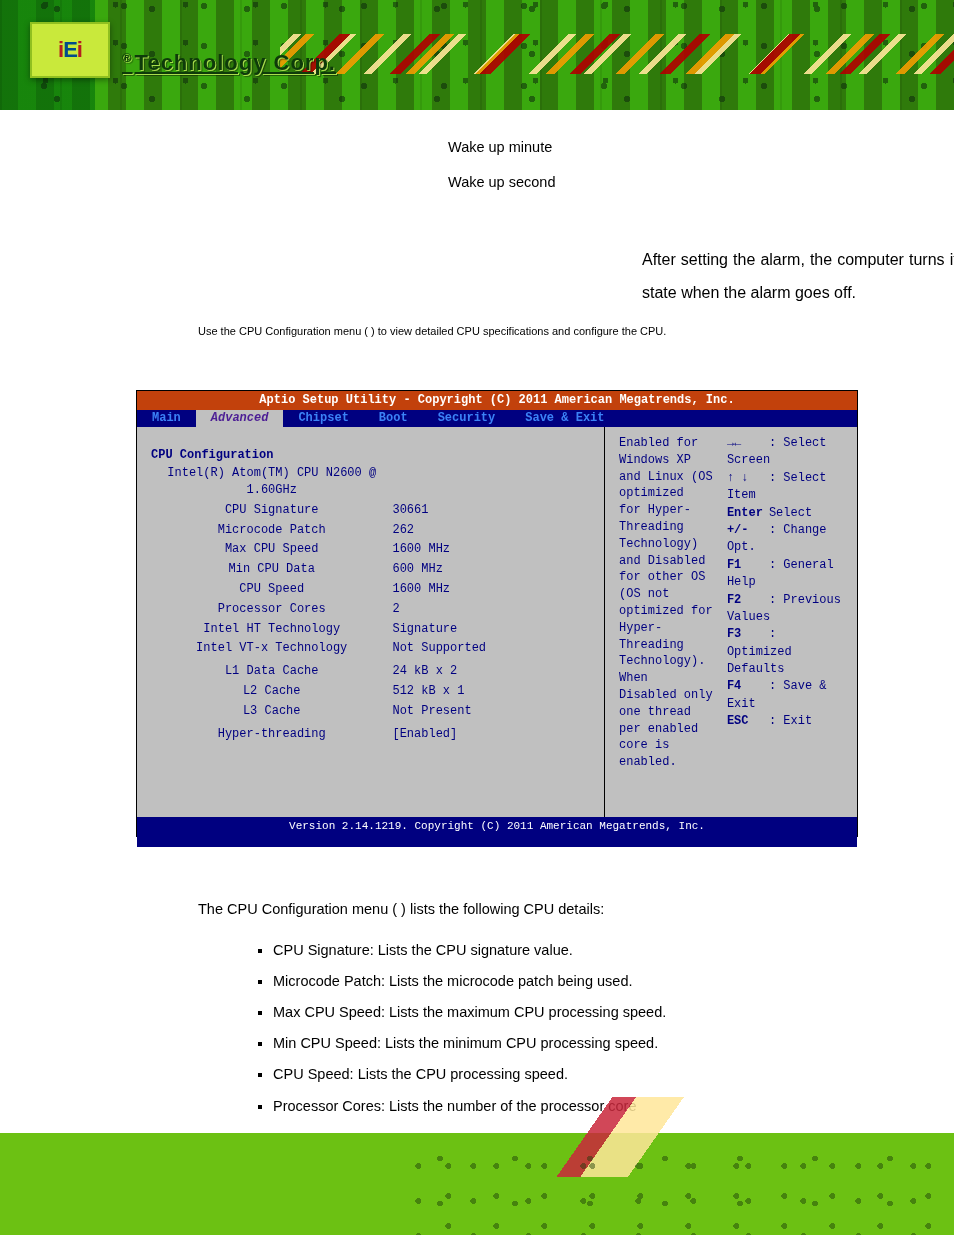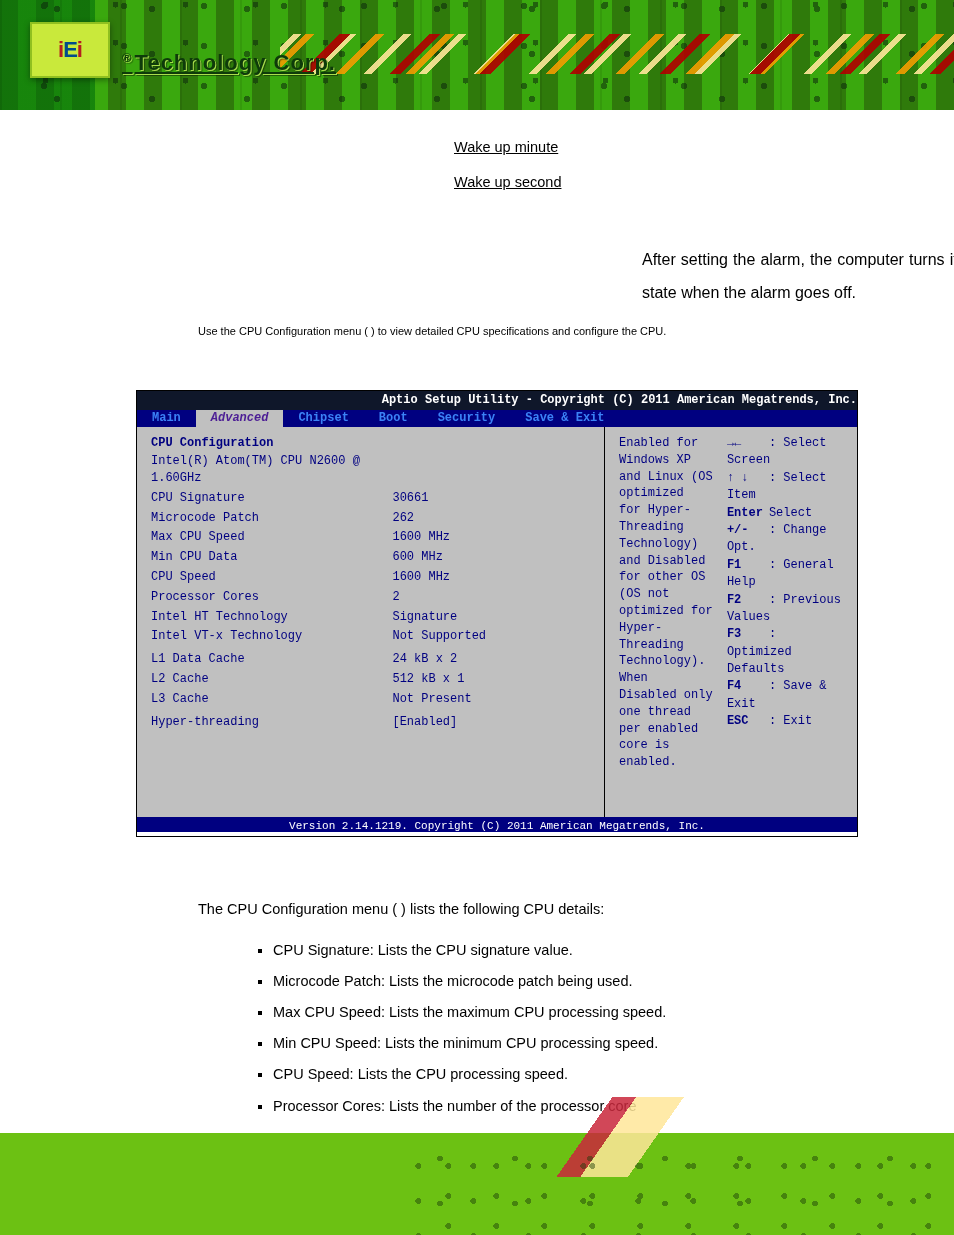--- a/index.html
+++ b/index.html
@@ -71,12 +71,11 @@
   
   .page-content {
     position: absolute;
-    left: 204px; right: 80px;
+    left: 198px; right: 80px;
     top: 130px;
     font-size: 14.5px;
     line-height: 2.2;
     color: #000;
-    text-decoration: underline;
   }
   .indented-list { margin-left: 250px; line-height: 2.4; }
   .after-alarm { margin-left: 198px; margin-top: 46px; text-align: justify; line-height: 2.05; width: 480px; }

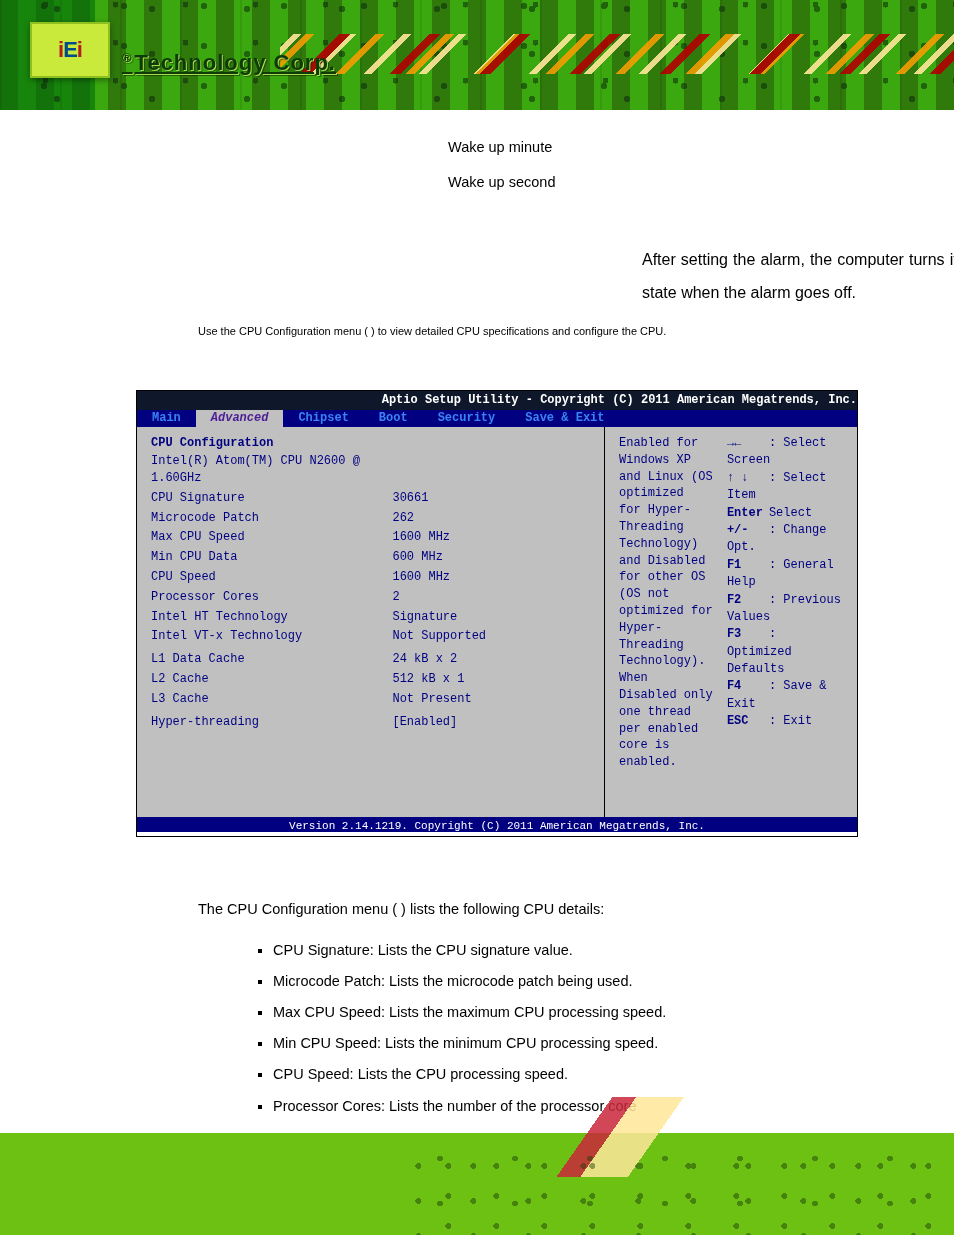--- a/index.html
+++ b/index.html
@@ -92,9 +92,9 @@
   }
   .bios-titlebar {
     height: 19px;
-    background: #0f172a;
+    background: #c2410c;
     color: #fff;
-    text-align: right;
+    text-align: center;
     font-weight: bold;
     font-size: 12px;
     line-height: 19px;

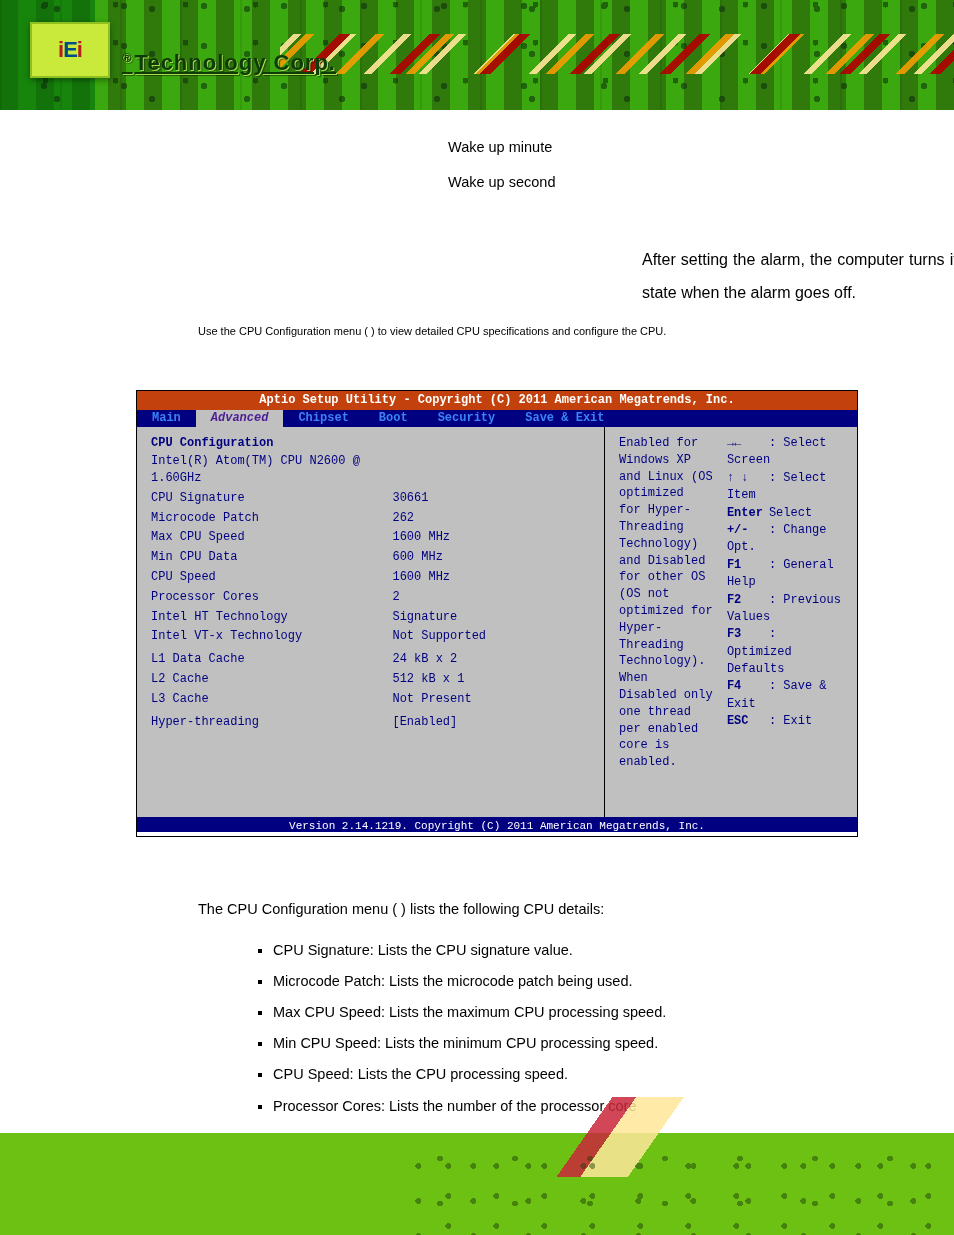--- a/index.html
+++ b/index.html
@@ -124,7 +124,7 @@
   }
   .bios-left {
     flex: 1 1 65%;
-    padding: 8px 14px;
+    padding: 20px 14px;
     border-right: 1px solid #000;
   }
   .bios-right {

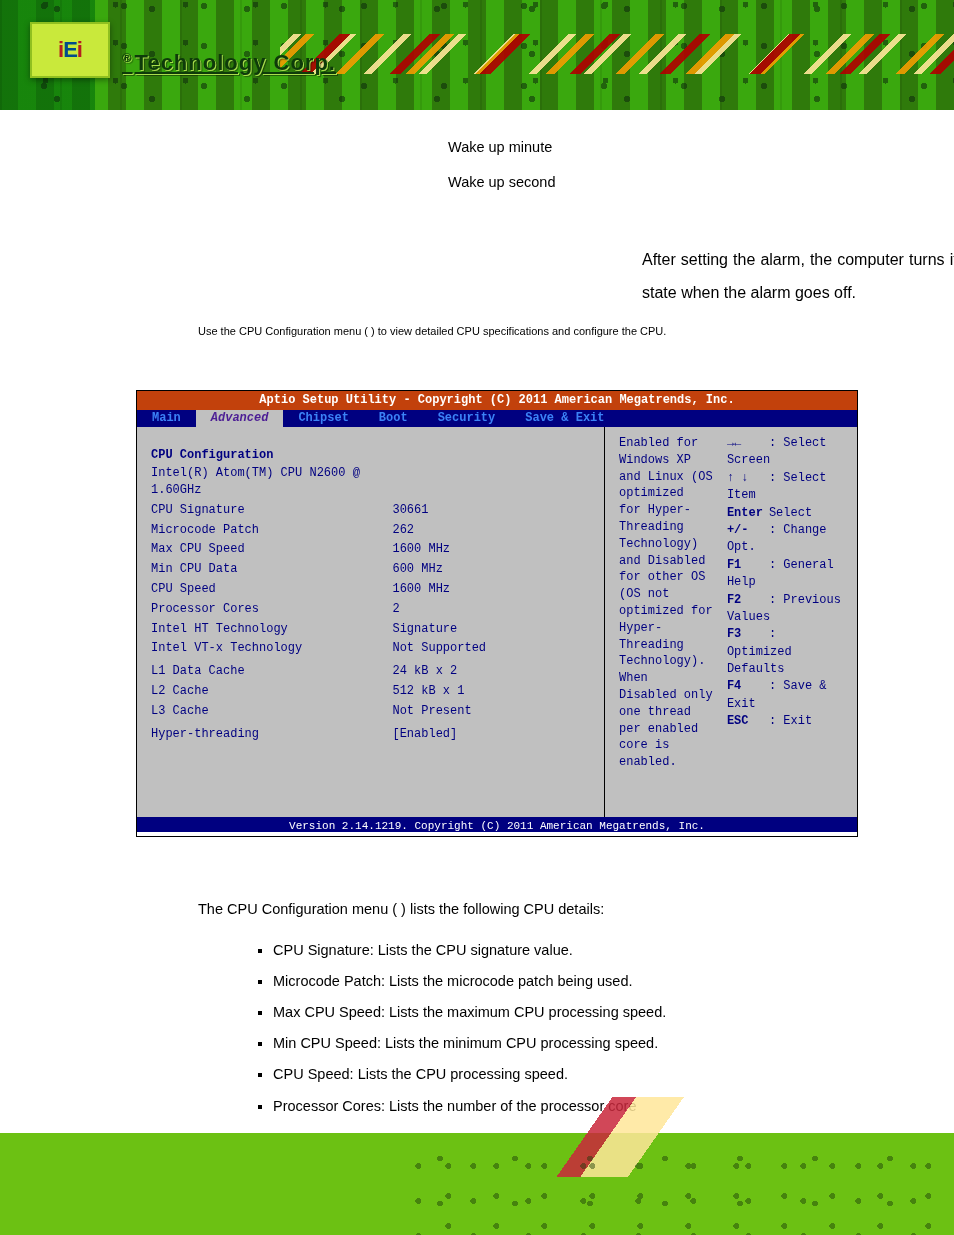--- a/index.html
+++ b/index.html
@@ -135,7 +135,7 @@
   }
   .bios-left table { border-collapse: collapse; width: 100%; }
   .bios-left td { padding: 1.5px 0; }
-  .bios-left td.k { width: 55%; }
+  .bios-left td.k { width: 55%; text-align: center; }
   .bios-left td.v { width: 45%; }
   .bios-help-top { font-weight: normal; min-height: 52%; }
   .bios-help-keys .arrow {

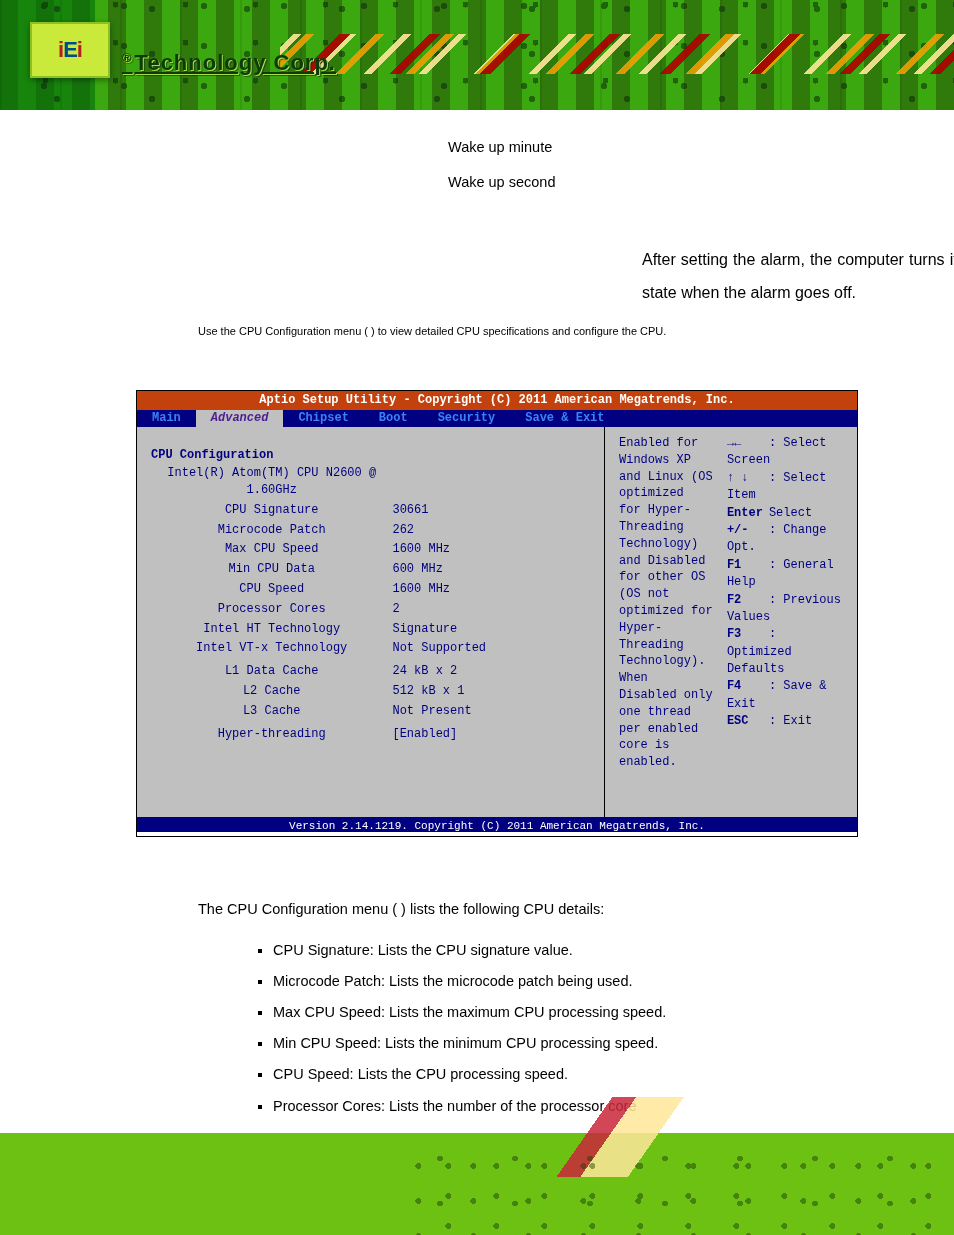--- a/index.html
+++ b/index.html
@@ -146,7 +146,7 @@
   }
   .bios-help-keys div { line-height: 1.45; }
   .bios-footer {
-    height: 15px;
+    height: 30px;
     background: #000080;
     color: #fff;
     text-align: center;

